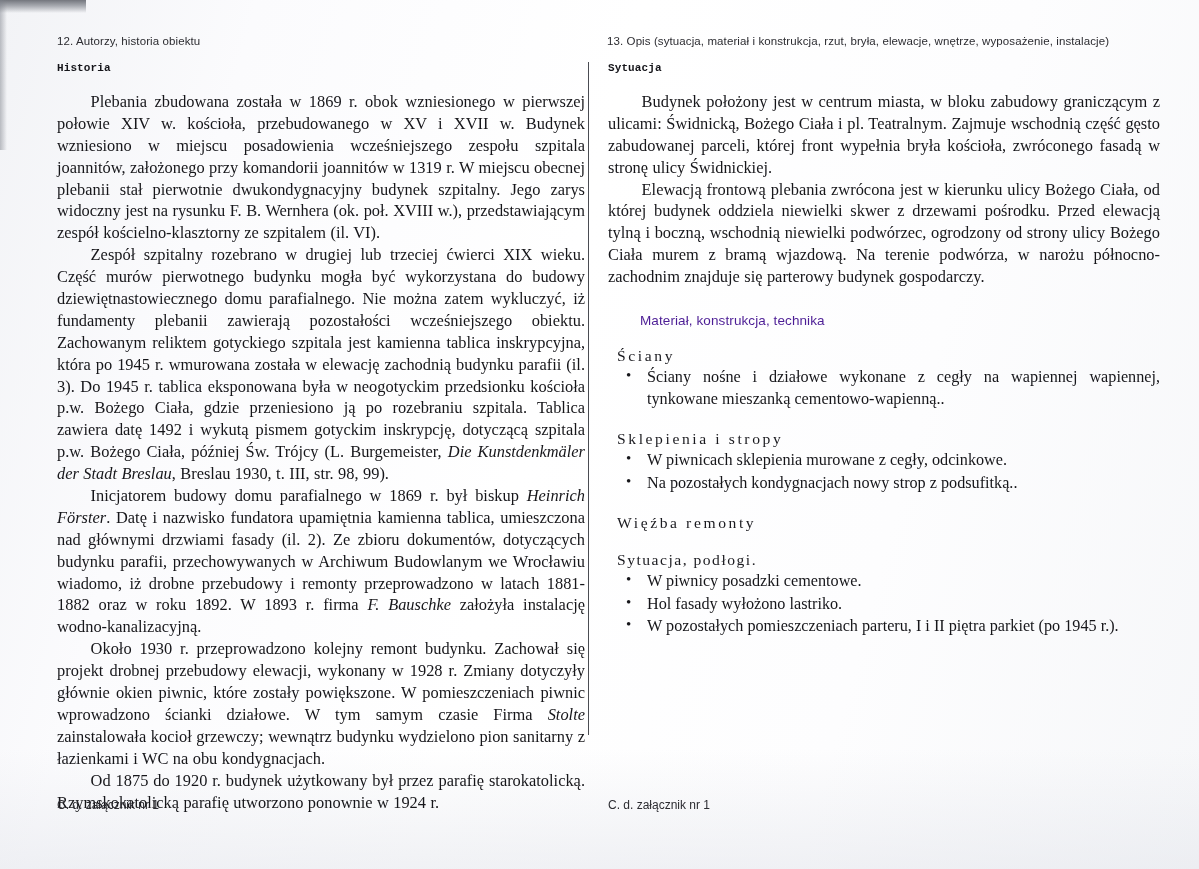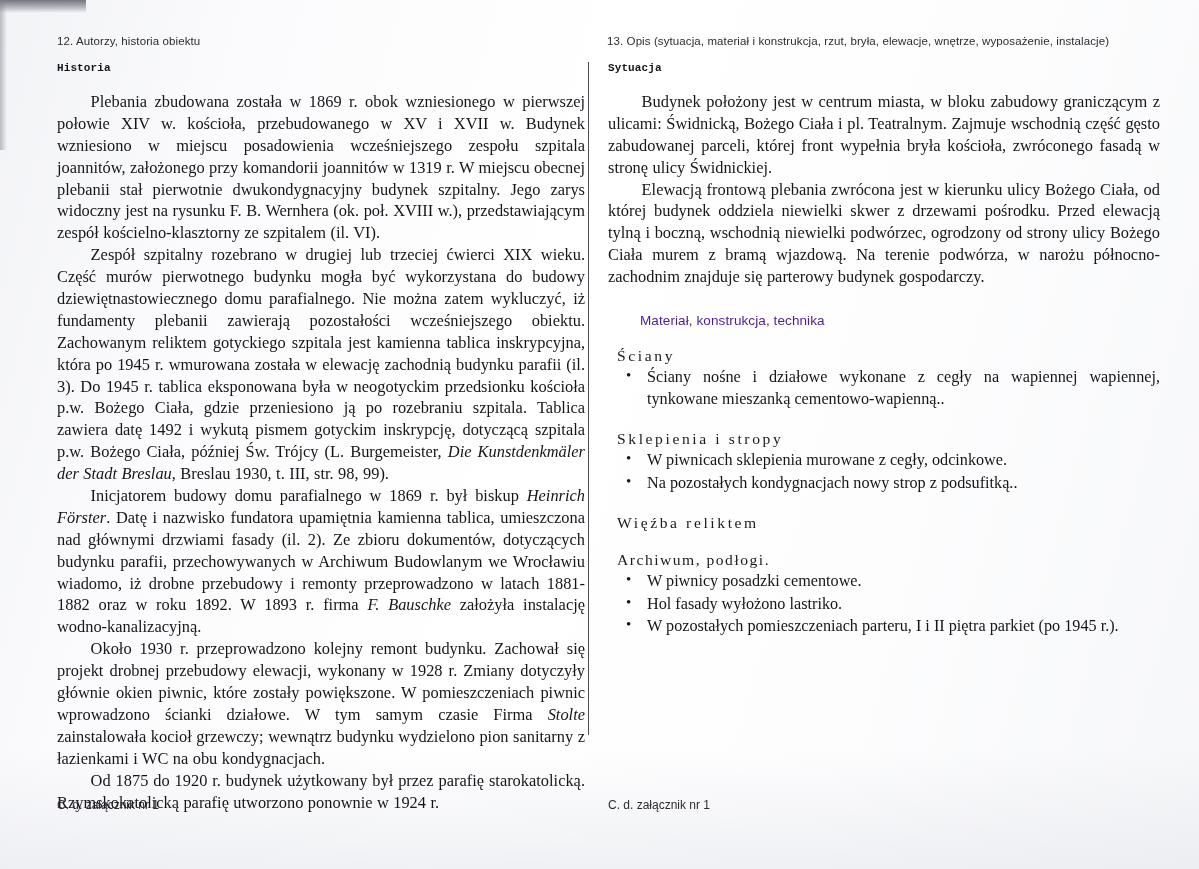--- a/index.html
+++ b/index.html
@@ -214,7 +214,7 @@
     </div>
 
     <div class="group">
-      <div class="spaced-head">Więźba reliktem</div>
+      <div class="spaced-head">Więźba remonty</div>
     </div>
 
     <div class="group">

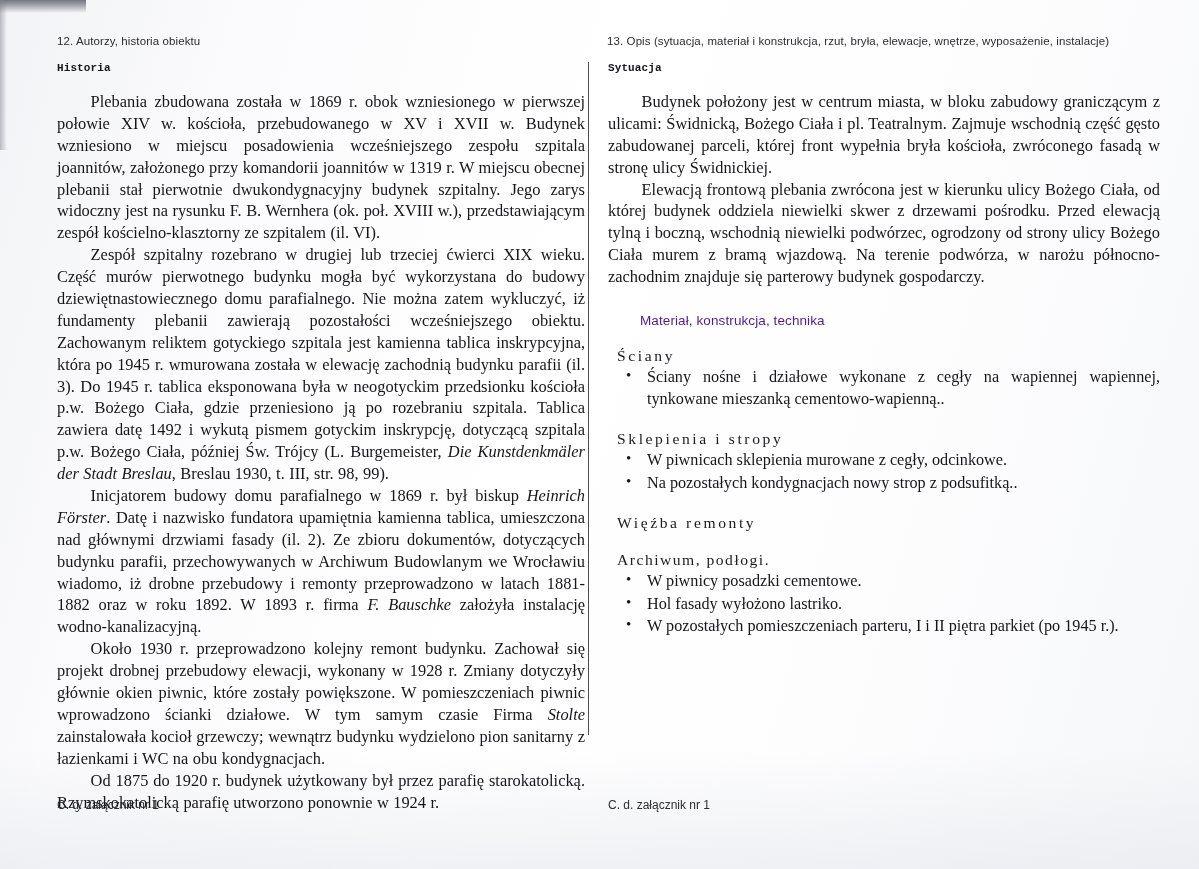--- a/index.html
+++ b/index.html
@@ -218,7 +218,7 @@
     </div>
 
     <div class="group">
-      <div class="spaced-head tight">Archiwum, podłogi.</div>
+      <div class="spaced-head tight">Sytuacja, podłogi.</div>
       <ul class="bullets">
         <li>W piwnicy posadzki cementowe.</li>
         <li>Hol fasady wyłożono lastriko.</li>

